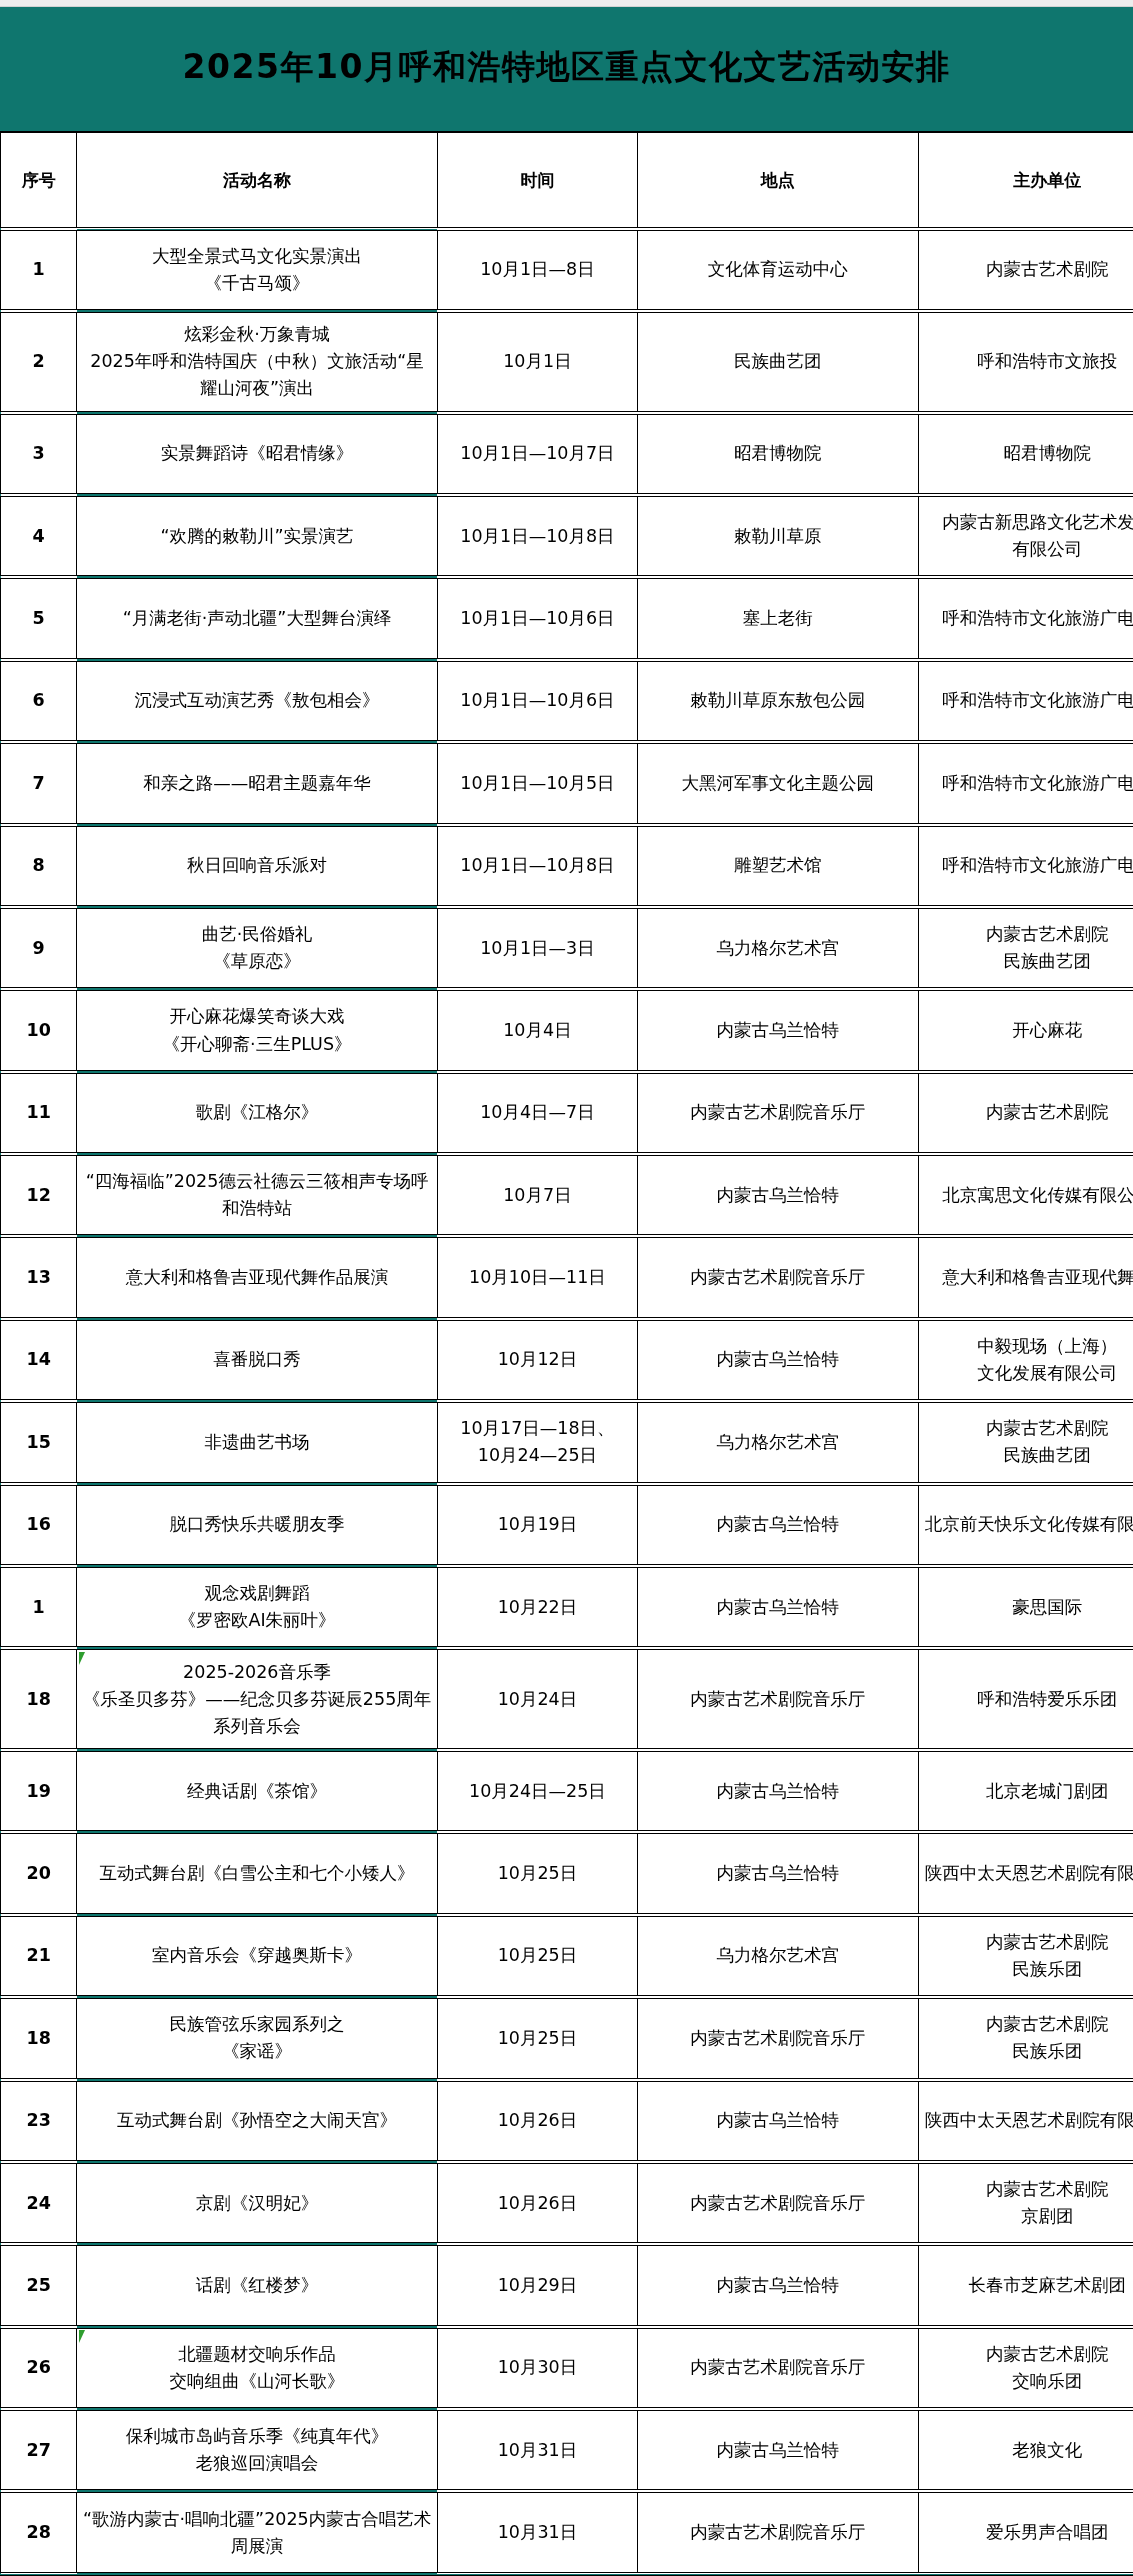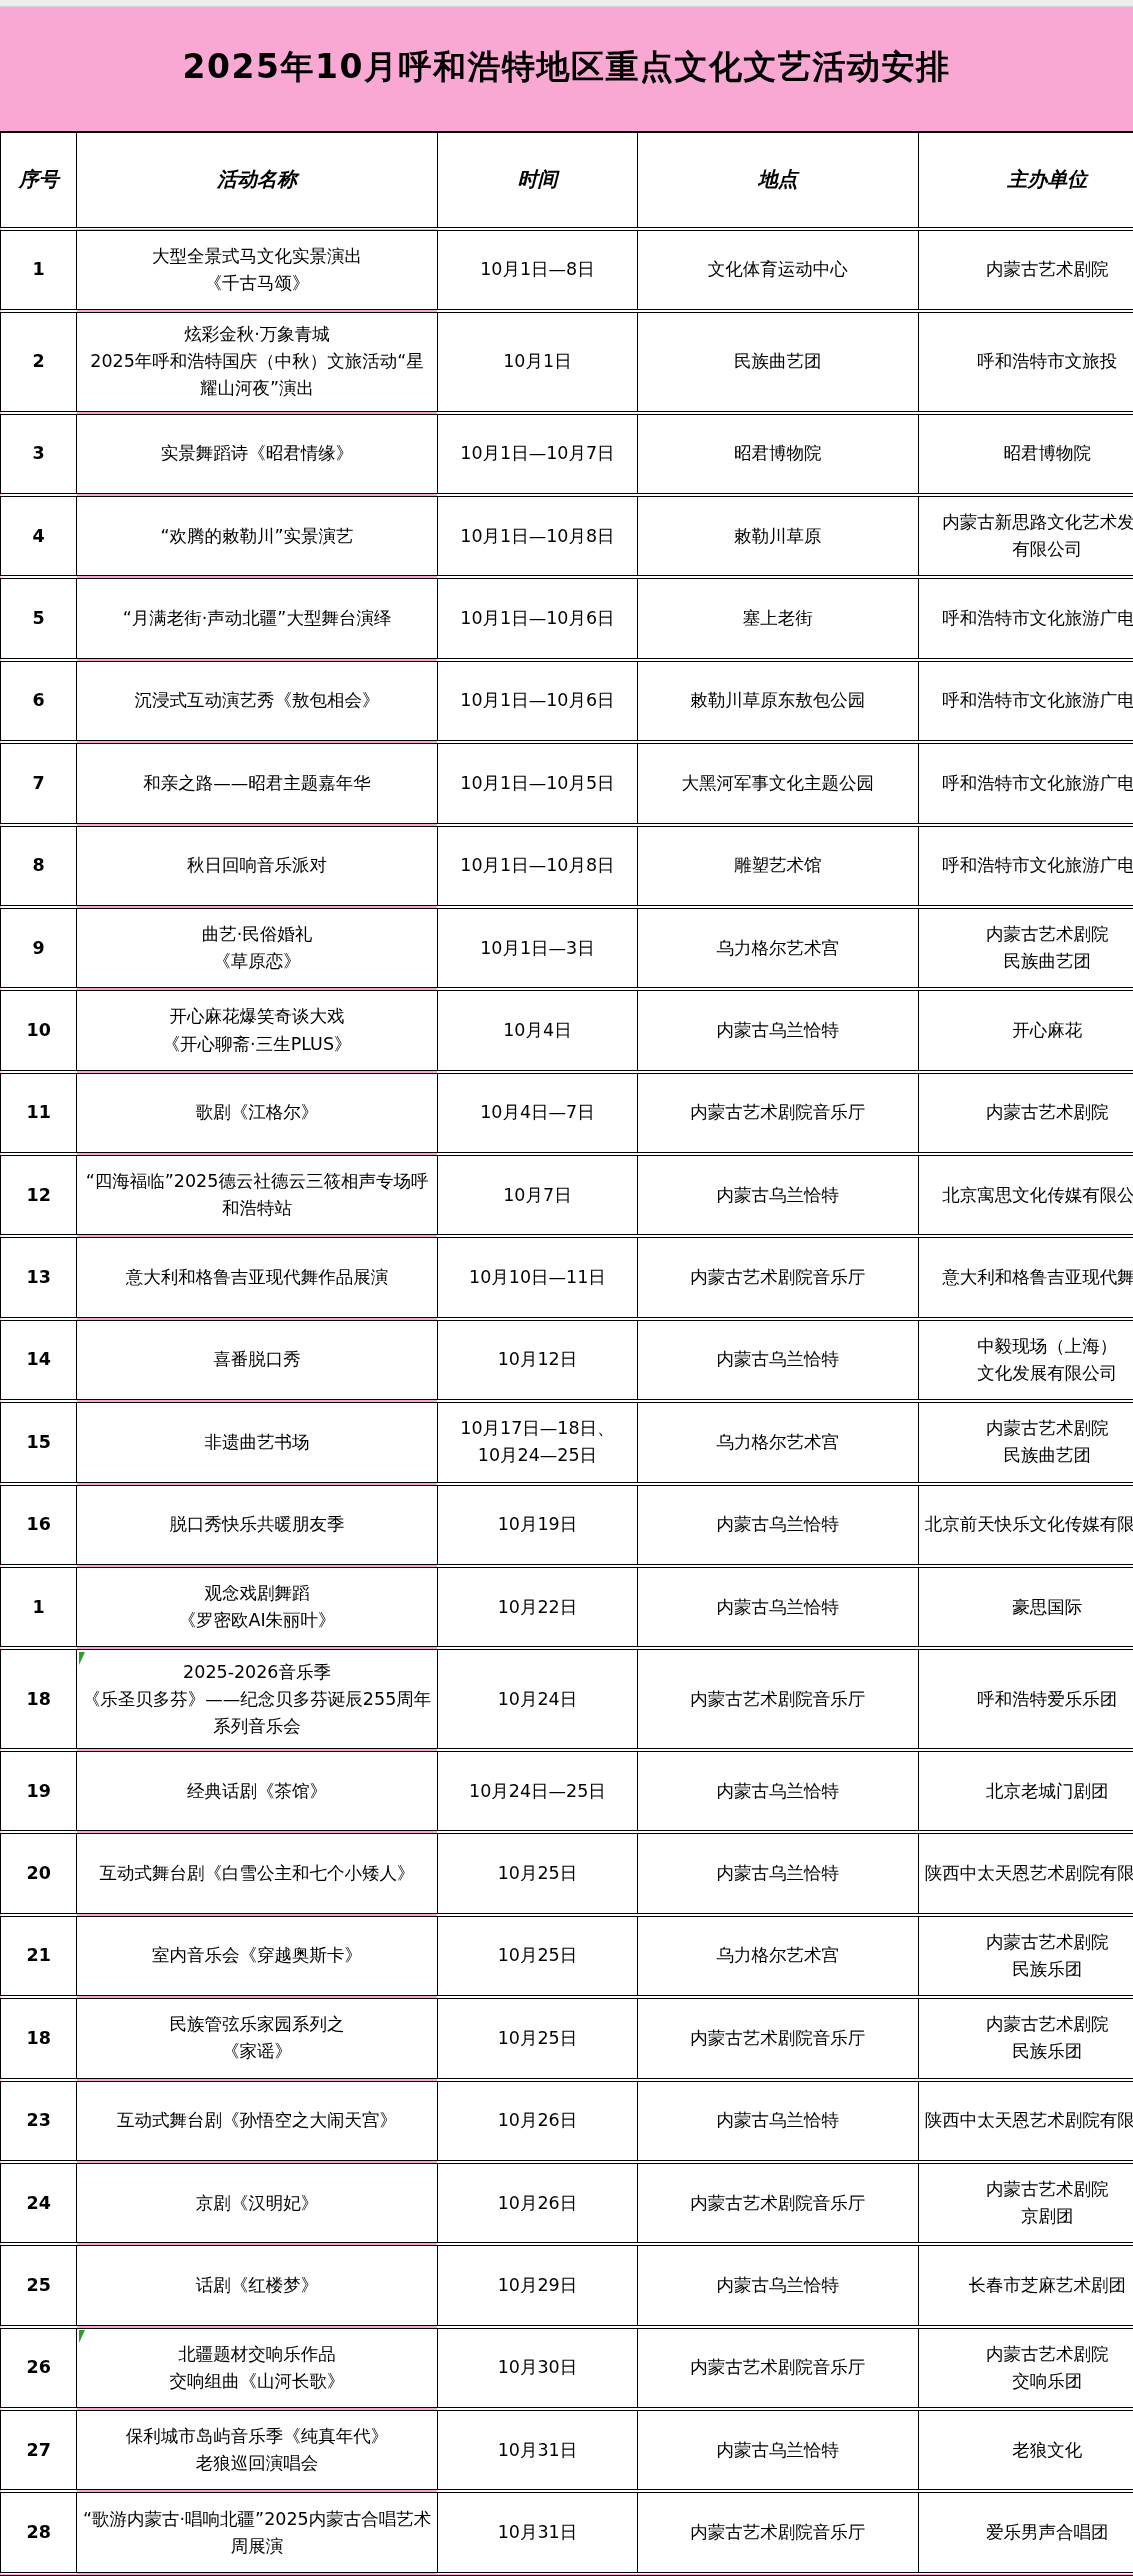--- a/index.html
+++ b/index.html
@@ -4,7 +4,7 @@
 <style>
   html,body{margin:0;padding:0;background:#ffffff;}
   body{width:1133px;font-family:"DejaVu Sans","Liberation Sans",sans-serif;color:#000;}
-  .page{position:relative;width:1133px;background:#f9a8d4;}
+  .page{position:relative;width:1133px;background:#0f766e;}
   .top-strip{height:6.2px;background:#ededed;border-bottom:0.5px solid #d2d2d2;}
   .title{margin:0;padding:38px 20.6px 41px;text-align:center;font-size:33px;font-weight:bold;letter-spacing:1.5px;}
   table.schedule{border-collapse:collapse;table-layout:fixed;width:1119px;margin:0 auto;}

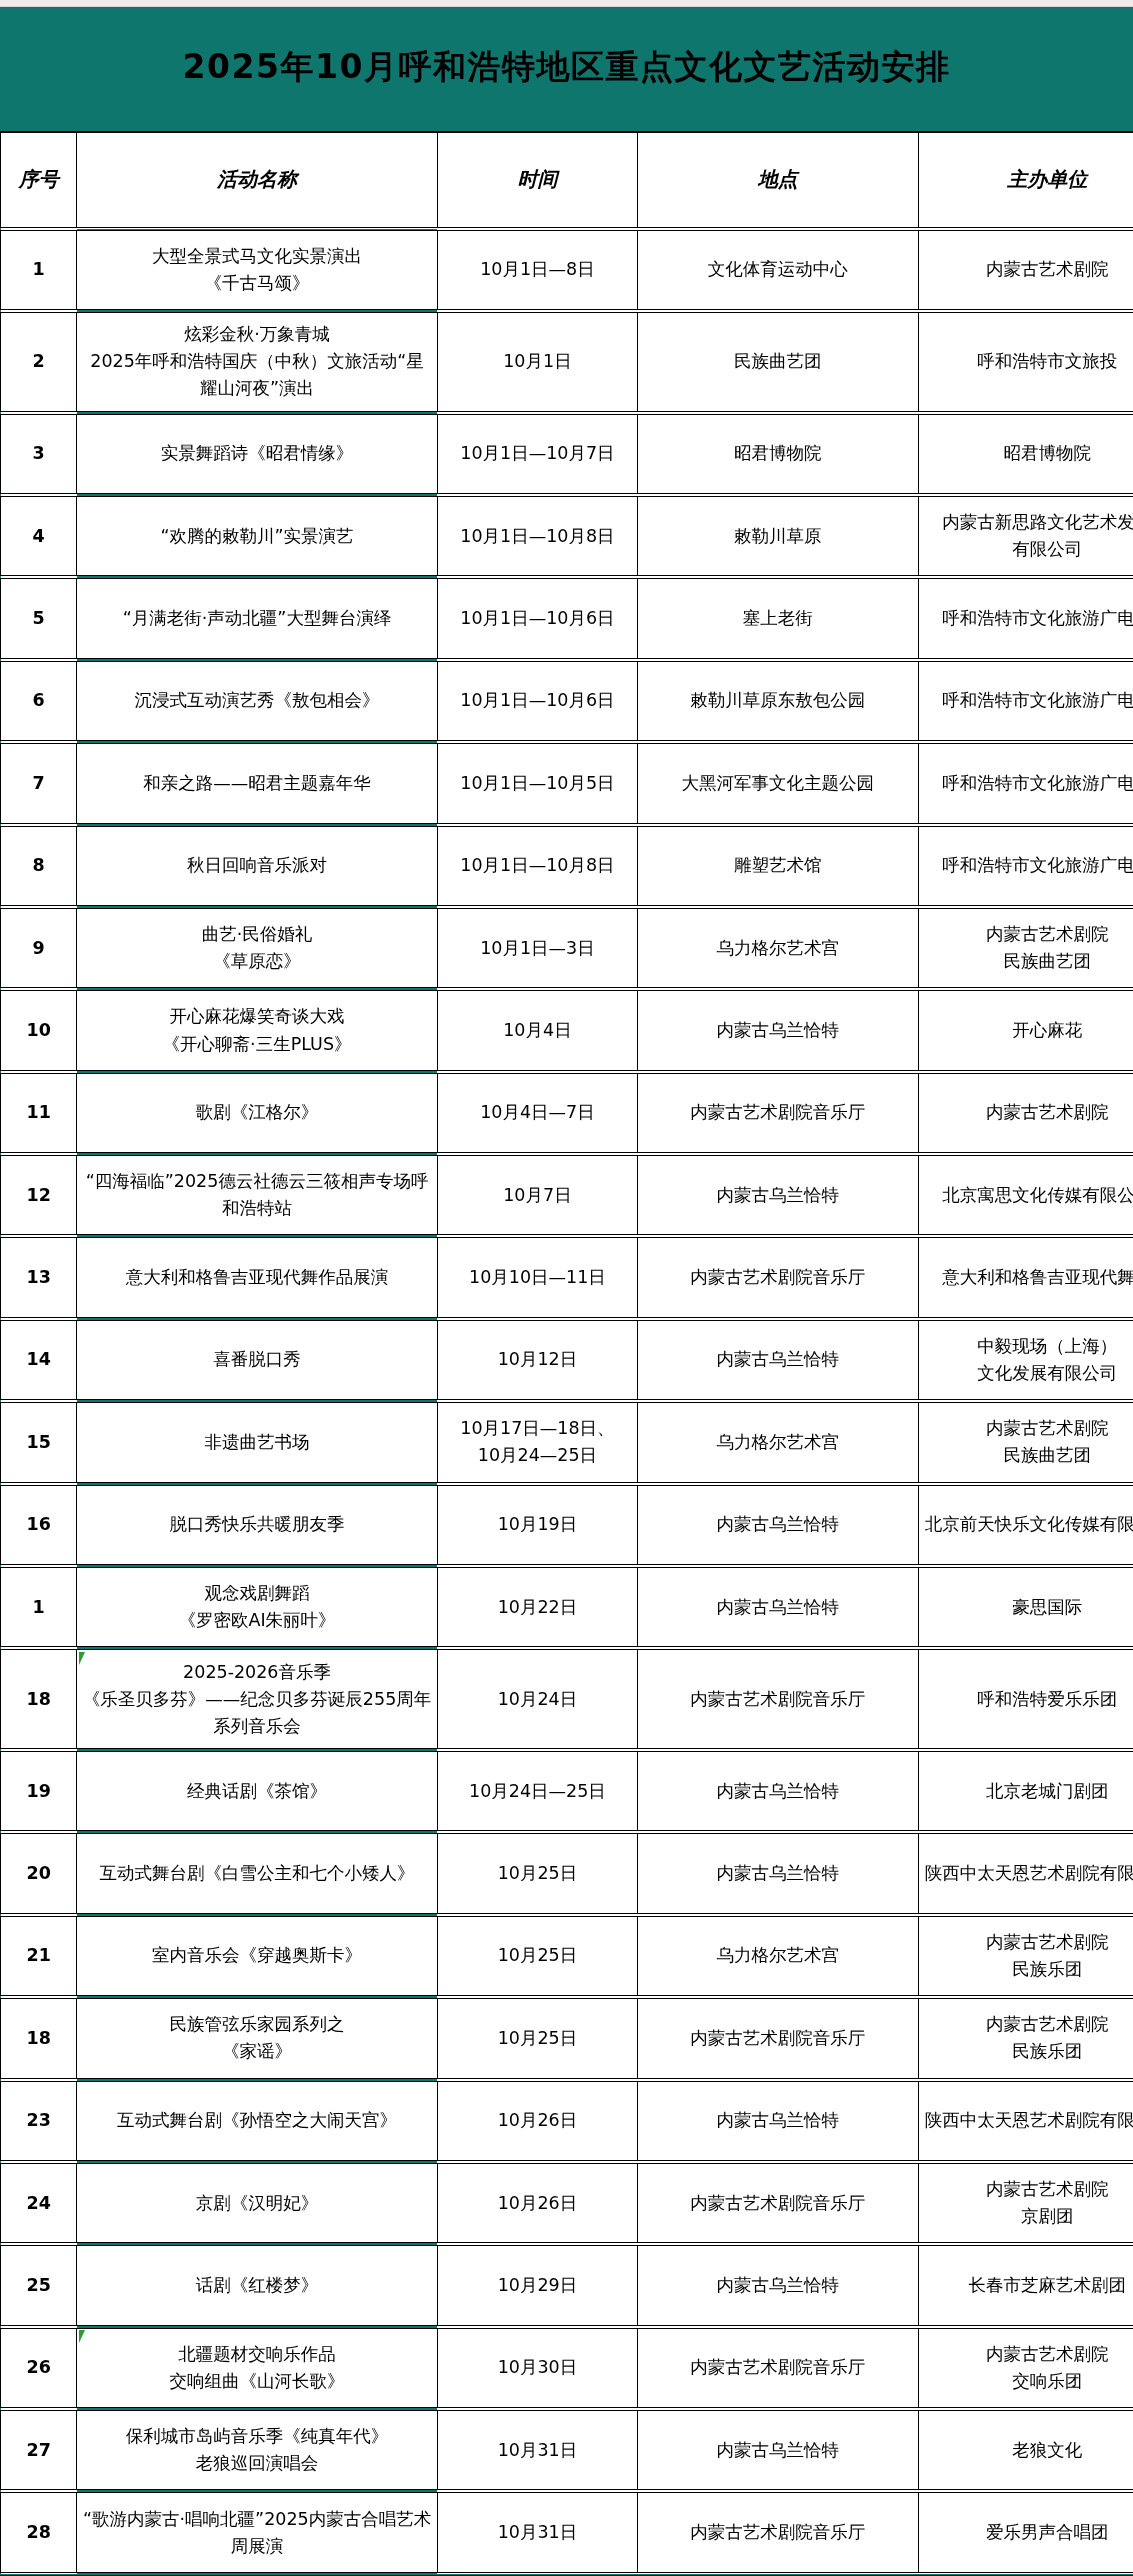--- a/index.html
+++ b/index.html
@@ -19,7 +19,7 @@
   }
   table.schedule thead th{
     border-top:2.6px solid #000;
-    font-size:20px;font-weight:bold;height:77px;font-style:italic;
+    font-size:17px;font-weight:bold;height:77px;
   }
   td.col-no{font-weight:bold;font-size:18.5px;font-family:"DejaVu Sans","Liberation Sans",sans-serif;}
   td.col-time{font-weight:normal;}

